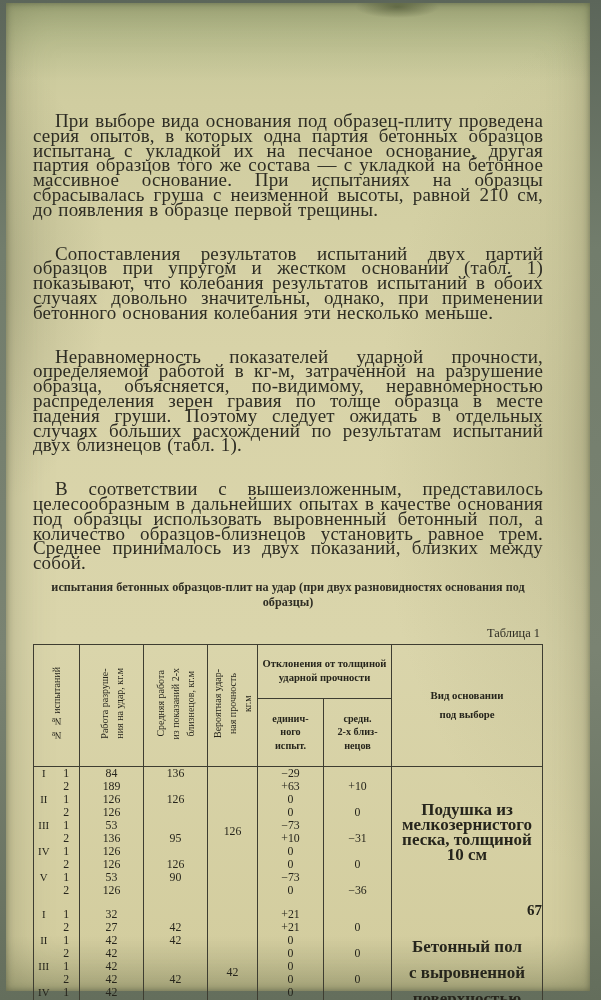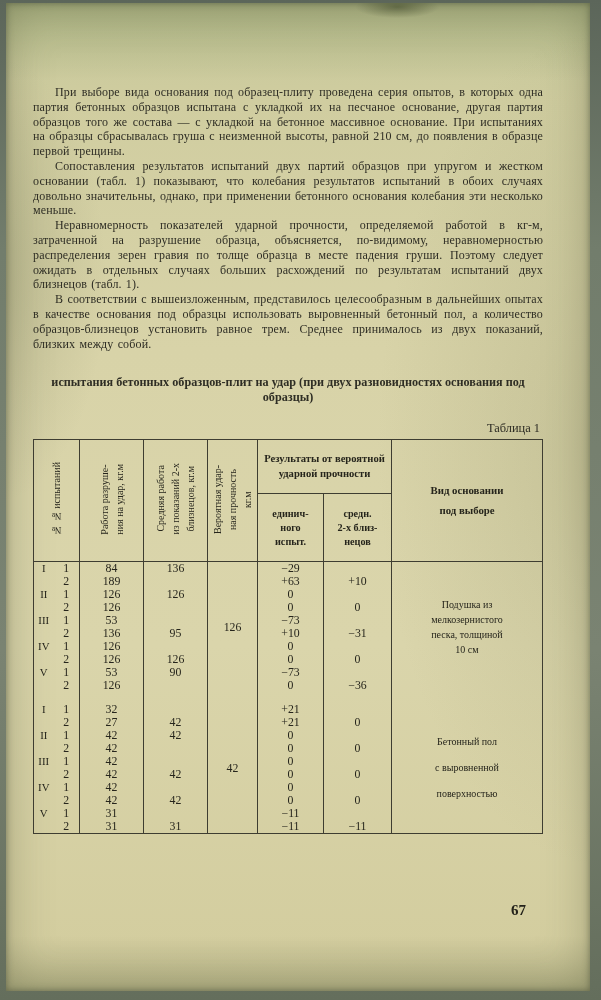--- a/index.html
+++ b/index.html
@@ -22,8 +22,8 @@
   }
   .content { position:absolute; left:27px; top:82px; width:510px; color:#2e2d24; }
   p.body-par {
-    font-size:12px; line-height:14.8px; text-align:justify; text-indent:22px;
-    word-spacing:1px; letter-spacing:.15px;
+    font-size:19px; line-height:14.8px; text-align:justify; text-indent:22px;
+    word-spacing:1px; letter-spacing:.15px;margin-top:29px;
   }
   .results-heading { text-align:center; font-weight:bold; font-size:13.6px; letter-spacing:1.2px; margin-top:16px; }
   .results-subtitle { text-align:center; font-weight:bold; font-size:12.2px; line-height:15px; margin-top:24px; }

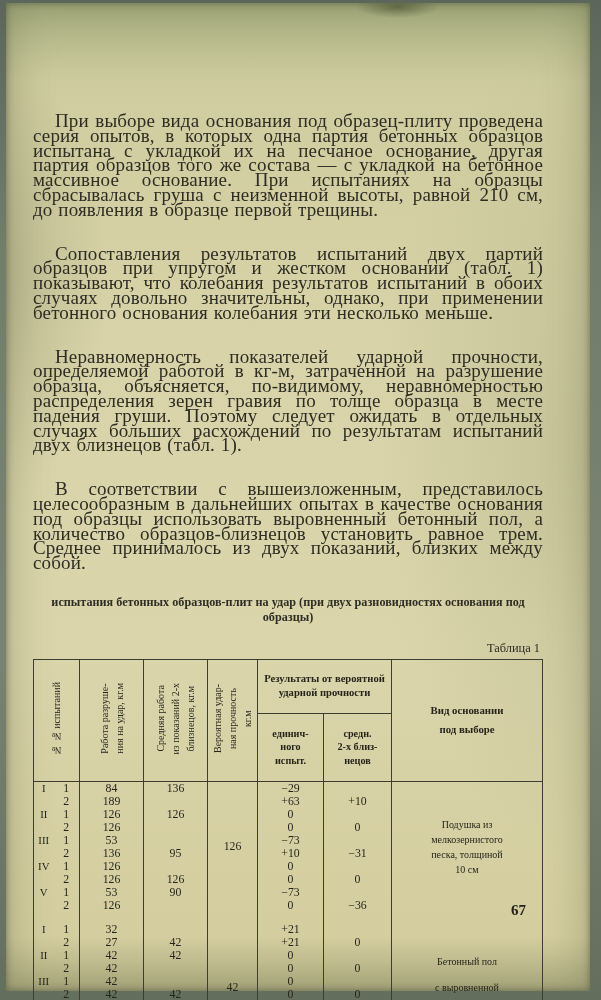--- a/index.html
+++ b/index.html
@@ -26,7 +26,7 @@
     word-spacing:1px; letter-spacing:.15px;margin-top:29px;
   }
   .results-heading { text-align:center; font-weight:bold; font-size:13.6px; letter-spacing:1.2px; margin-top:16px; }
-  .results-subtitle { text-align:center; font-weight:bold; font-size:12.2px; line-height:15px; margin-top:24px; }
+  .results-subtitle { text-align:center; font-weight:bold; font-size:12.2px; line-height:15px; margin-top:9px; }
   .table-caption { text-align:right; font-size:12.4px; margin:16px 3px 3px 0; }
 
   table.results {

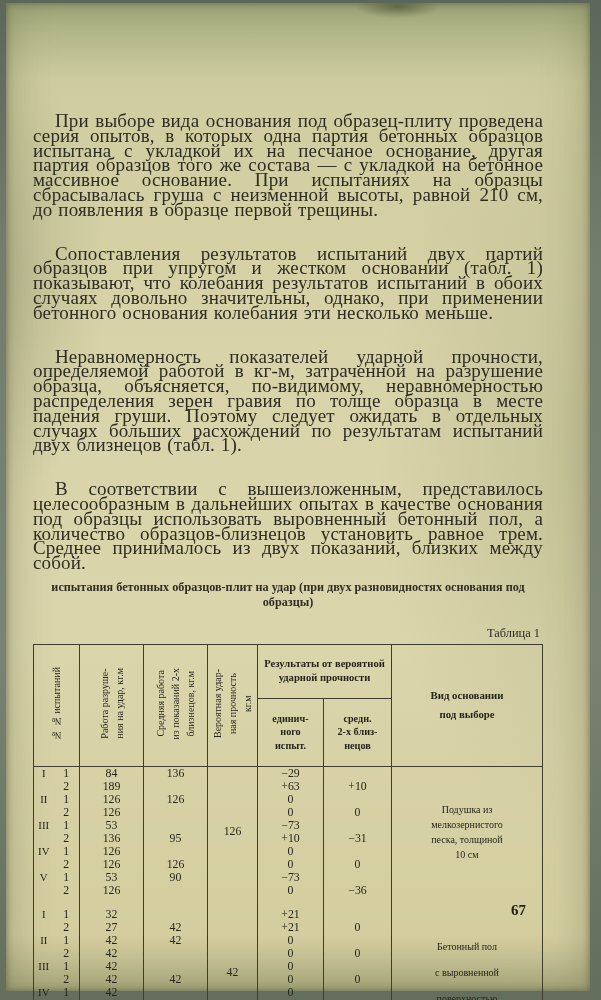--- a/index.html
+++ b/index.html
@@ -95,7 +95,7 @@
           <th class="vcell" rowspan="2"><span class="vtext">Вероятная удар-
 ная прочность
 кг.м</span></th>
-          <th class="th-deviations" colspan="2">Результаты от вероятной ударной прочности</th>
+          <th class="th-deviations" colspan="2">Отклонения от толщиной ударной прочности</th>
           <th class="vcell th-basis" rowspan="2" style="white-space:pre-line">Вид основании
 под выборе</th>
         </tr>

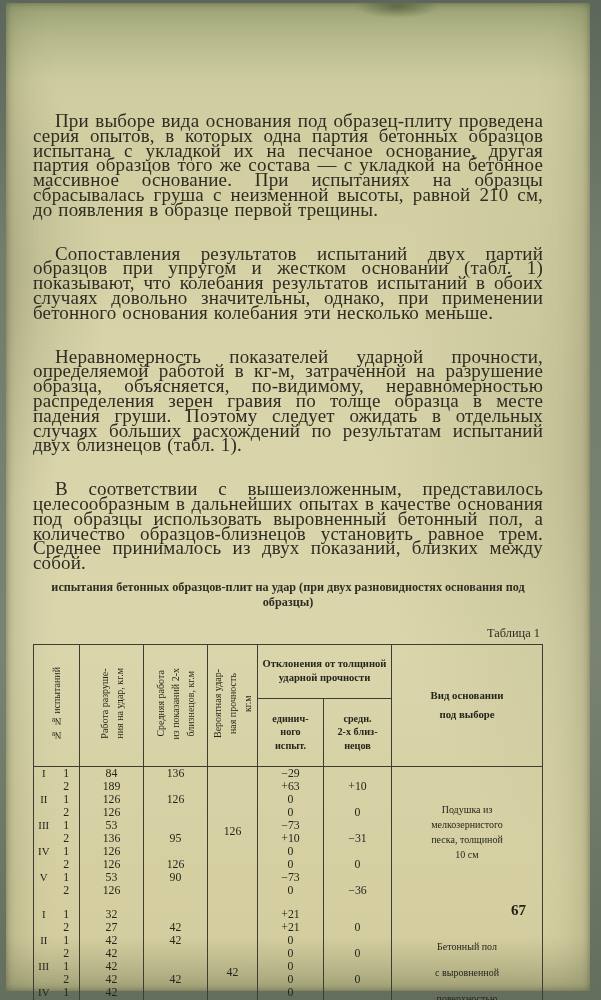--- a/index.html
+++ b/index.html
@@ -54,7 +54,7 @@
   }
   td.c-test { font-size:10.8px; }
   td.c-prob, td.c-basis { vertical-align:middle; }
-  td.c-basis { font-size:10px; line-height:15px; white-space:pre-line; }
+  td.c-basis { font-size:17px; line-height:15px; white-space:pre-line;font-weight:bold; }
   td.c-basis.spread { line-height:26px; }
   tr.spacer td { height:11px; }
   .page-number { position:absolute; right:64px; bottom:72px; font-size:15px; font-weight:bold; color:#23221a; }

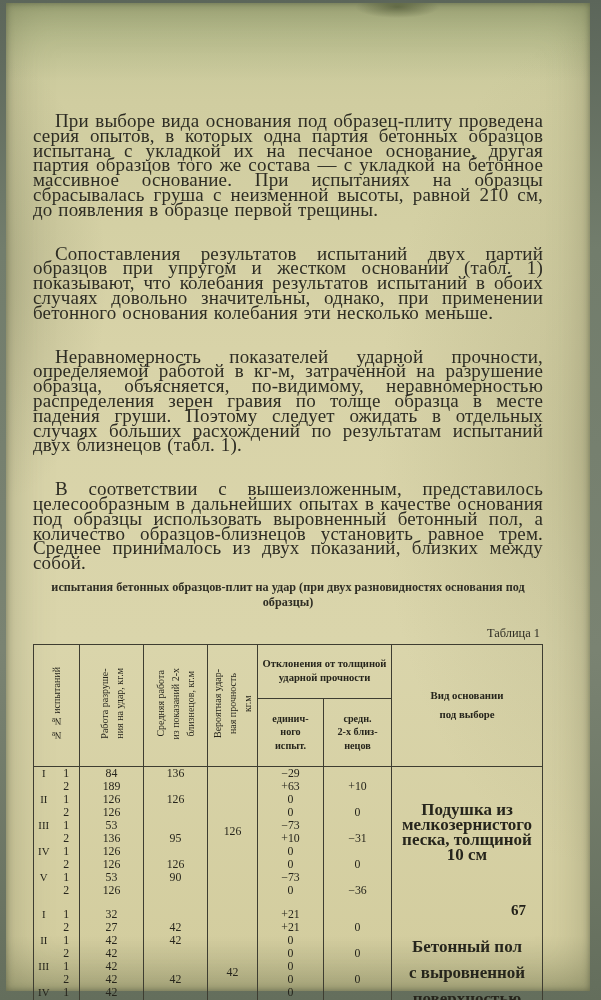--- a/index.html
+++ b/index.html
@@ -57,7 +57,7 @@
   td.c-basis { font-size:17px; line-height:15px; white-space:pre-line;font-weight:bold; }
   td.c-basis.spread { line-height:26px; }
   tr.spacer td { height:11px; }
-  .page-number { position:absolute; right:64px; bottom:72px; font-size:15px; font-weight:bold; color:#23221a; }
+  .page-number { position:absolute; right:48px; bottom:72px; font-size:15px; font-weight:bold; color:#23221a; }
 </style>
 </head>
 <body>

